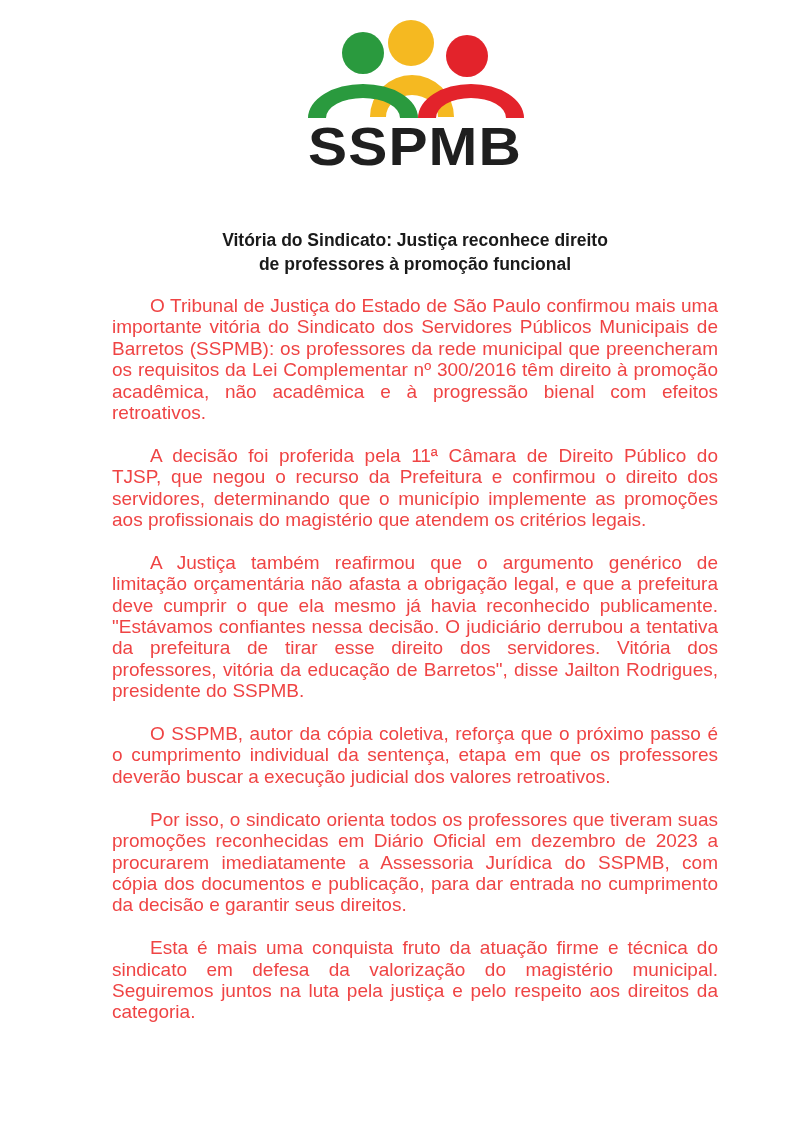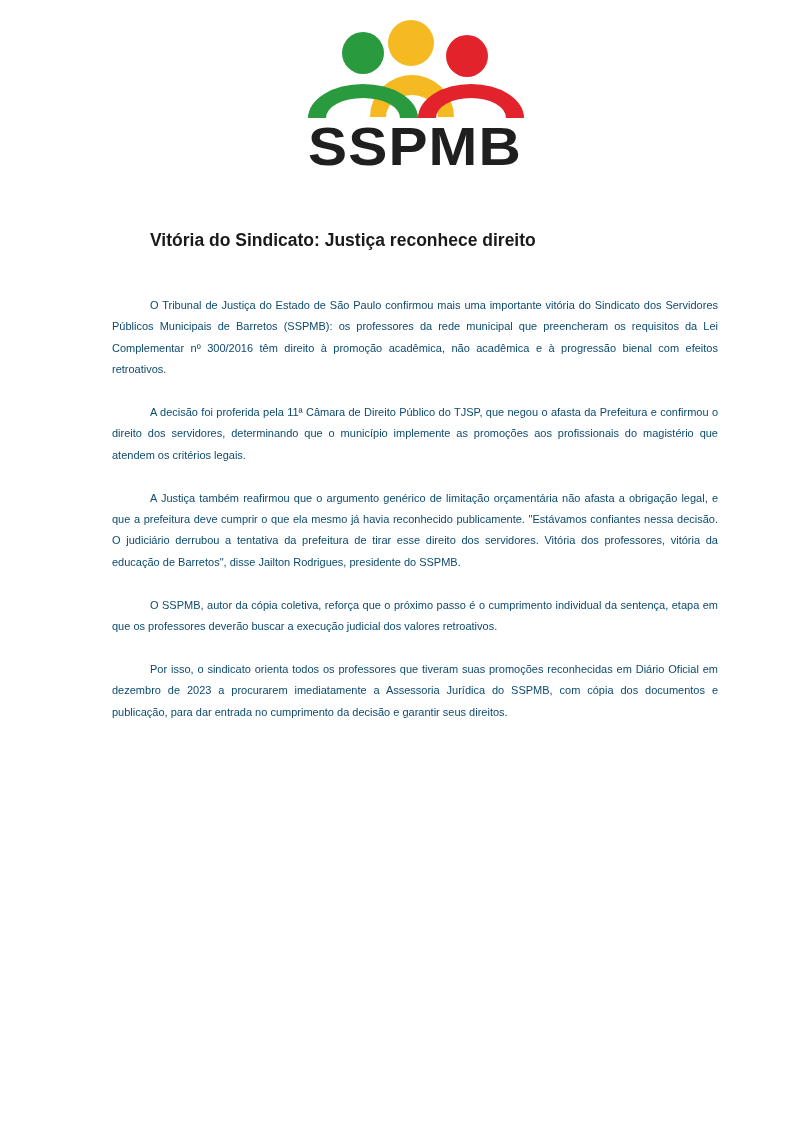--- a/index.html
+++ b/index.html
@@ -9,7 +9,7 @@
     .logo svg { width: 230px; height: 160px; display: block; }
     .title {
       position: absolute; left: 150px; top: 228px; width: 530px;
-      font-family: "Liberation Sans", sans-serif;
+      text-align: center; font-family: "Liberation Sans", sans-serif;
       font-weight: bold; font-size: 17.5px; line-height: 24px; color: #1a1a1a;
     }
     .body-text {

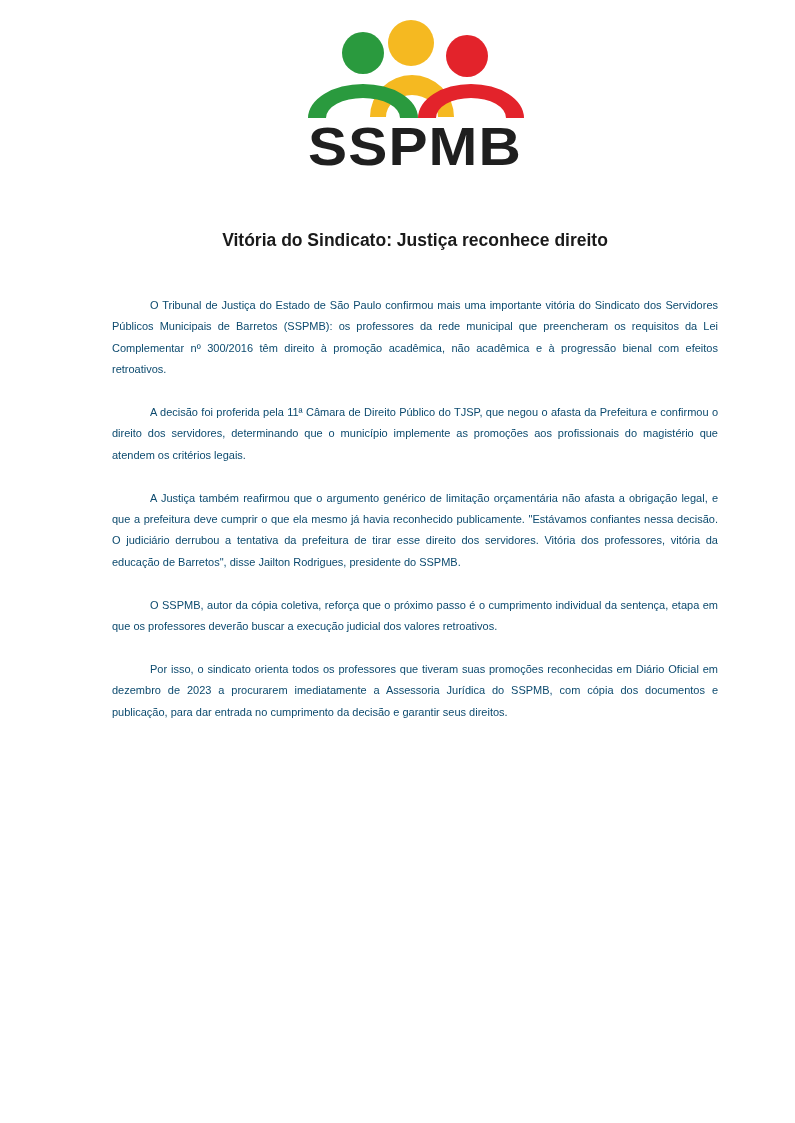--- a/index.html
+++ b/index.html
@@ -47,6 +47,7 @@
 
   <div class="title">
     <div>Vitória do Sindicato: Justiça reconhece direito</div>
+    <div>de professores à promoção funcional</div>
   </div>
 
   <div class="body-text">

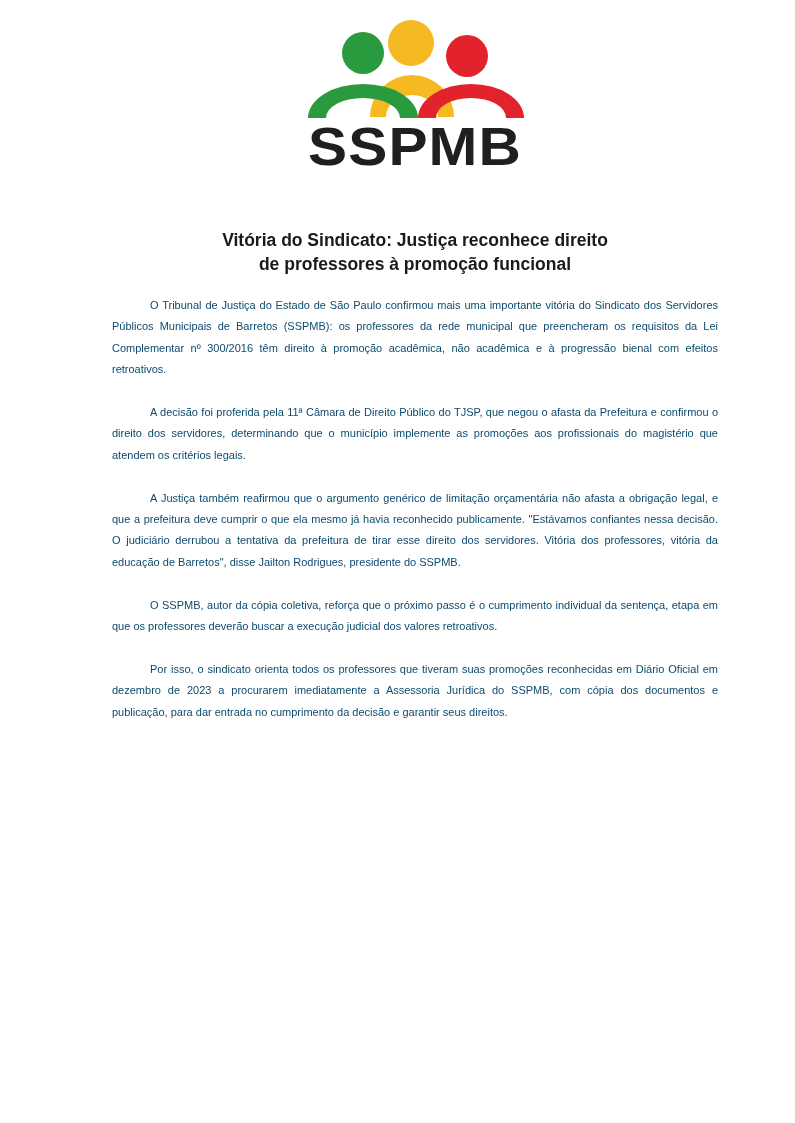--- a/index.html
+++ b/index.html
@@ -14,8 +14,8 @@
     }
     .body-text {
       position: absolute; left: 112px; top: 295px; width: 606px;
-      font-family: "Liberation Sans", sans-serif; font-size: 11px;
-      line-height: 21.4px; color: #0c4a6e; text-align: justify;
+      font-family: "Liberation Sans", sans-serif; font-size: 19px;
+      line-height: 21.4px; color: #ef4444; text-align: justify;
     }
     .body-text p { margin: 0 0 21.4px 0; text-indent: 38px; }
   </style>

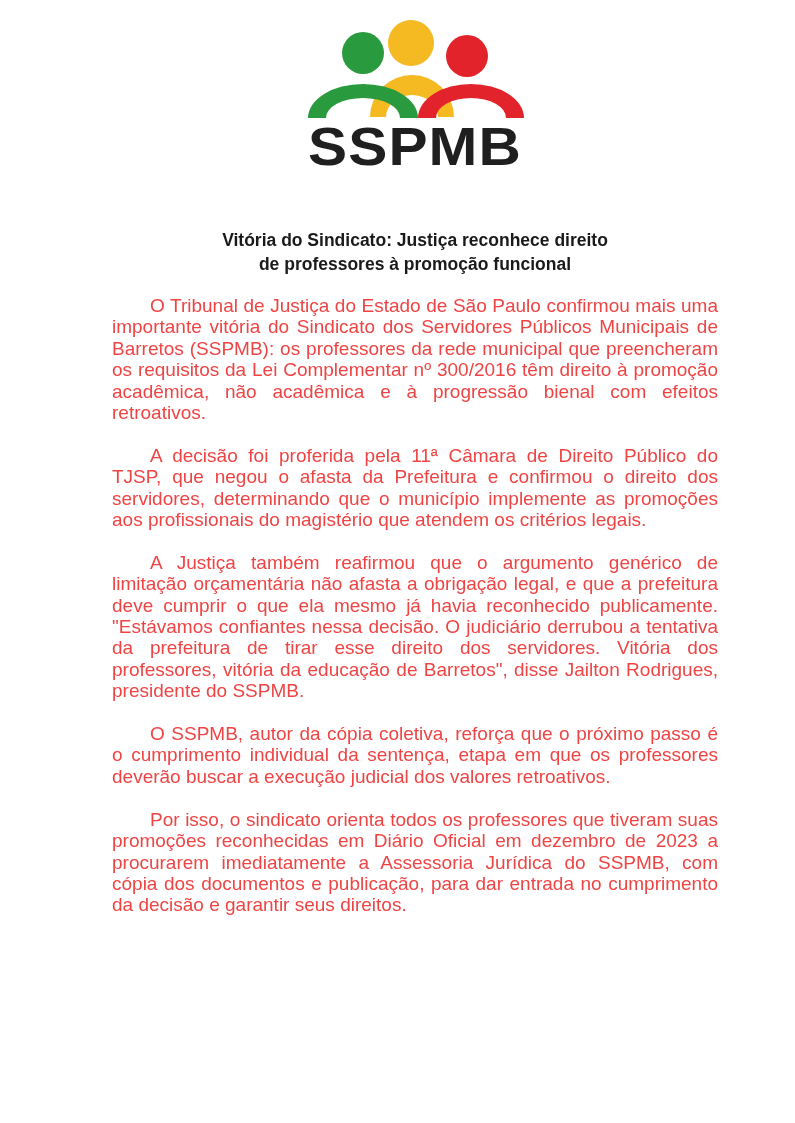--- a/index.html
+++ b/index.html
@@ -52,7 +52,7 @@
 
   <div class="body-text">
     <p>O Tribunal de Justiça do Estado de São Paulo confirmou mais uma importante vitória do Sindicato dos Servidores Públicos Municipais de Barretos (SSPMB): os professores da rede municipal que preencheram os requisitos da Lei Complementar nº 300/2016 têm direito à promoção acadêmica, não acadêmica e à progressão bienal com efeitos retroativos.</p>
-    <p>A decisão foi proferida pela 11ª Câmara de Direito Público do TJSP, que negou o afasta da Prefeitura e confirmou o direito dos servidores, determinando que o município implemente as promoções aos profissionais do magistério que atendem os critérios legais.</p>
+    <p>A decisão foi proferida pela 11ª Câmara de Direito Público do TJSP, que negou o recurso da Prefeitura e confirmou o direito dos servidores, determinando que o município implemente as promoções aos profissionais do magistério que atendem os critérios legais.</p>
     <p>A Justiça também reafirmou que o argumento genérico de limitação orçamentária não afasta a obrigação legal, e que a prefeitura deve cumprir o que ela mesmo já havia reconhecido publicamente. "Estávamos confiantes nessa decisão. O judiciário derrubou a tentativa da prefeitura de tirar esse direito dos servidores. Vitória dos professores, vitória da educação de Barretos", disse Jailton Rodrigues, presidente do SSPMB.</p>
     <p>O SSPMB, autor da cópia coletiva, reforça que o próximo passo é o cumprimento individual da sentença, etapa em que os professores deverão buscar a execução judicial dos valores retroativos.</p>
     <p>Por isso, o sindicato orienta todos os professores que tiveram suas promoções reconhecidas em Diário Oficial em dezembro de 2023 a procurarem imediatamente a Assessoria Jurídica do SSPMB, com cópia dos documentos e publicação, para dar entrada no cumprimento da decisão e garantir seus direitos.</p>

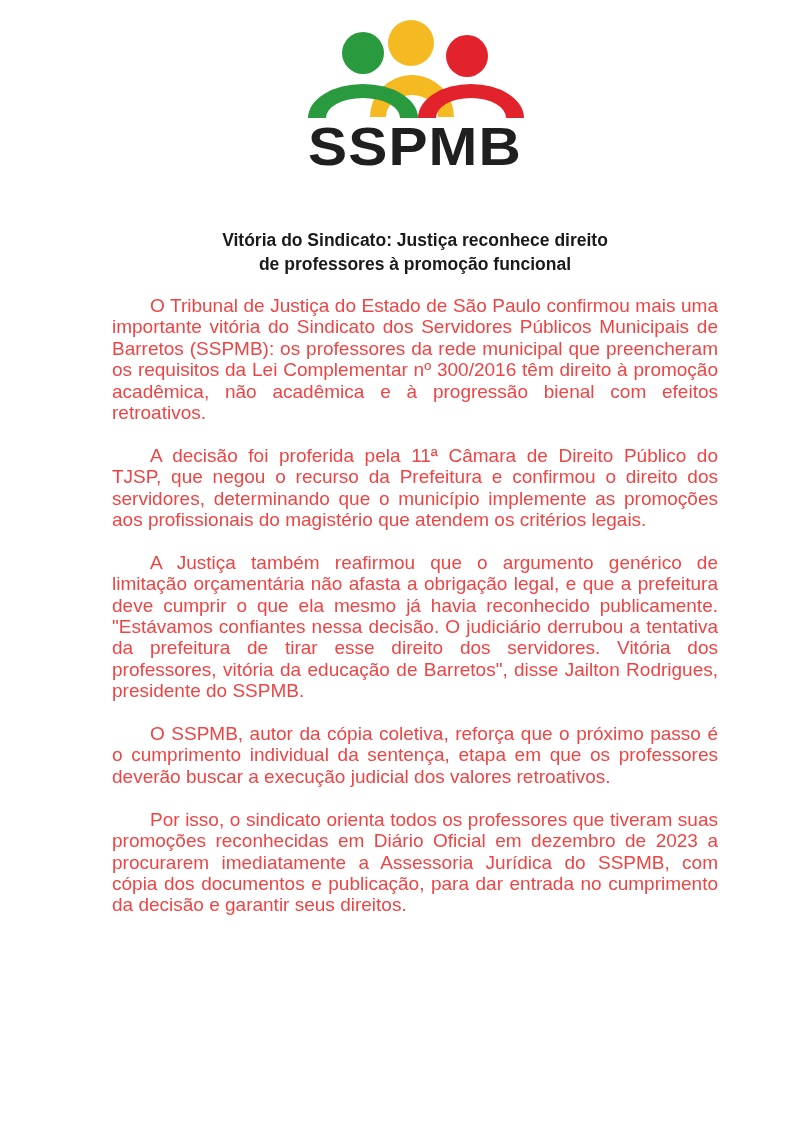--- a/index.html
+++ b/index.html
@@ -56,6 +56,7 @@
     <p>A Justiça também reafirmou que o argumento genérico de limitação orçamentária não afasta a obrigação legal, e que a prefeitura deve cumprir o que ela mesmo já havia reconhecido publicamente. "Estávamos confiantes nessa decisão. O judiciário derrubou a tentativa da prefeitura de tirar esse direito dos servidores. Vitória dos professores, vitória da educação de Barretos", disse Jailton Rodrigues, presidente do SSPMB.</p>
     <p>O SSPMB, autor da cópia coletiva, reforça que o próximo passo é o cumprimento individual da sentença, etapa em que os professores deverão buscar a execução judicial dos valores retroativos.</p>
     <p>Por isso, o sindicato orienta todos os professores que tiveram suas promoções reconhecidas em Diário Oficial em dezembro de 2023 a procurarem imediatamente a Assessoria Jurídica do SSPMB, com cópia dos documentos e publicação, para dar entrada no cumprimento da decisão e garantir seus direitos.</p>
+    <p>Esta é mais uma conquista fruto da atuação firme e técnica do sindicato em defesa da valorização do magistério municipal. Seguiremos juntos na luta pela justiça e pelo respeito aos direitos da categoria.</p>
   </div>
 
 </div>

